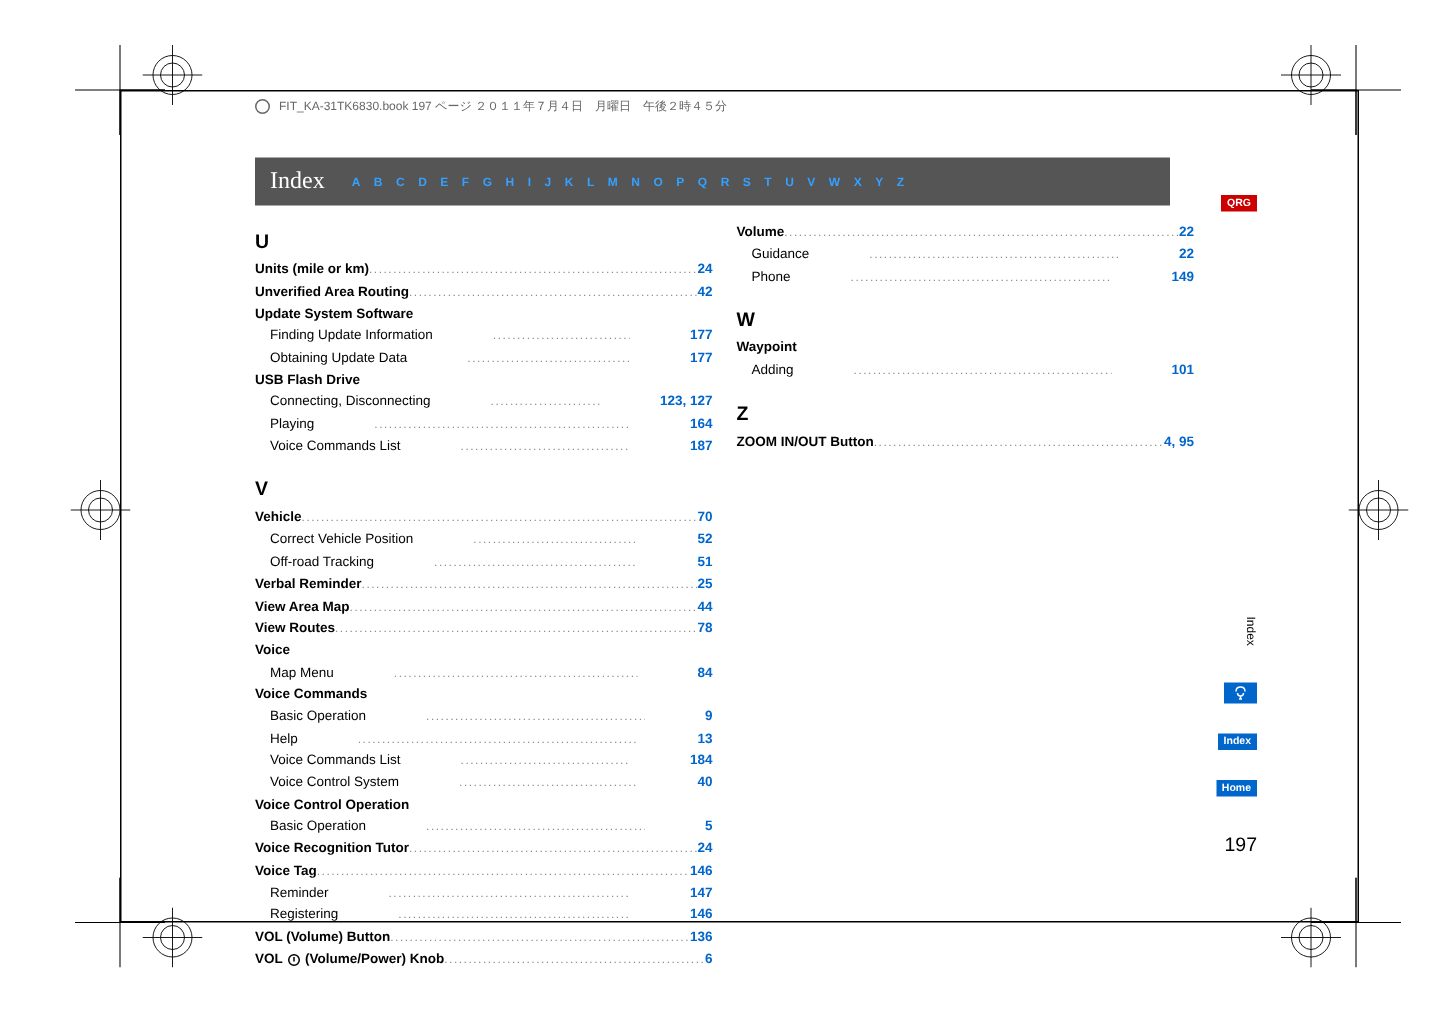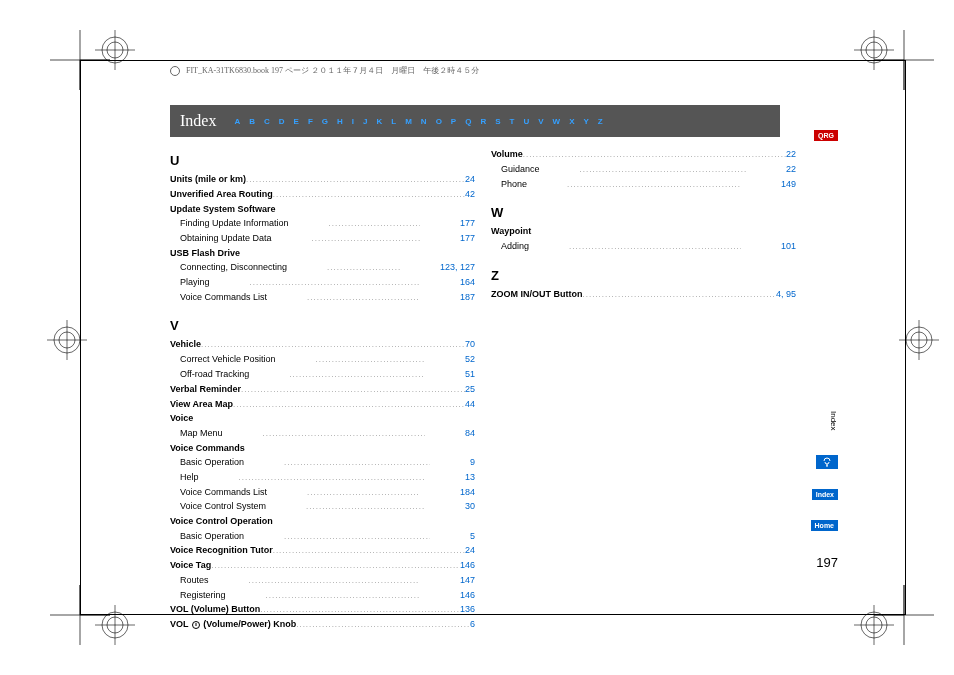--- a/index.html
+++ b/index.html
@@ -32,7 +32,6 @@
     display: flex;
     align-items: center;
     gap: 6px;
-    font-family: Liberation Serif, serif;
   }
   .header-stamp .doticon {
     width: 10px; height: 10px; border: 0.5px solid #666; border-radius: 50%;

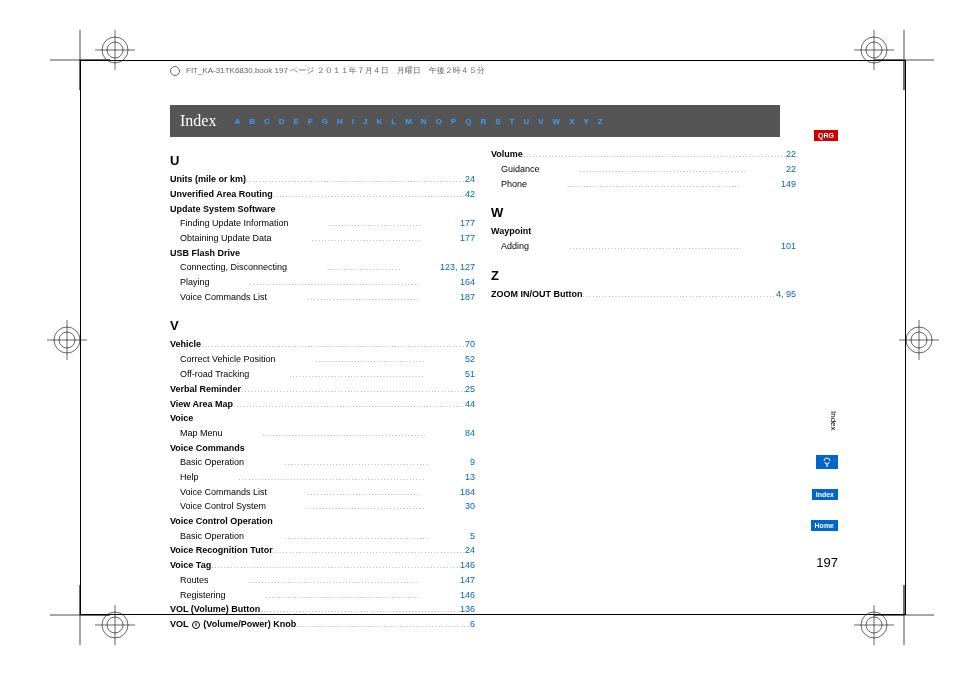--- a/index.html
+++ b/index.html
@@ -97,7 +97,7 @@
   .entry .dots::before {
     content: "..................................................................................................";
   }
-  .entry .pg { color: #0066cc; }
+  .entry .pg { color: #0066cc; font-weight: bold; }
   .entry.sub { padding-left: 10px; gap: 40px; }
   .right-tabs {
     position: absolute;

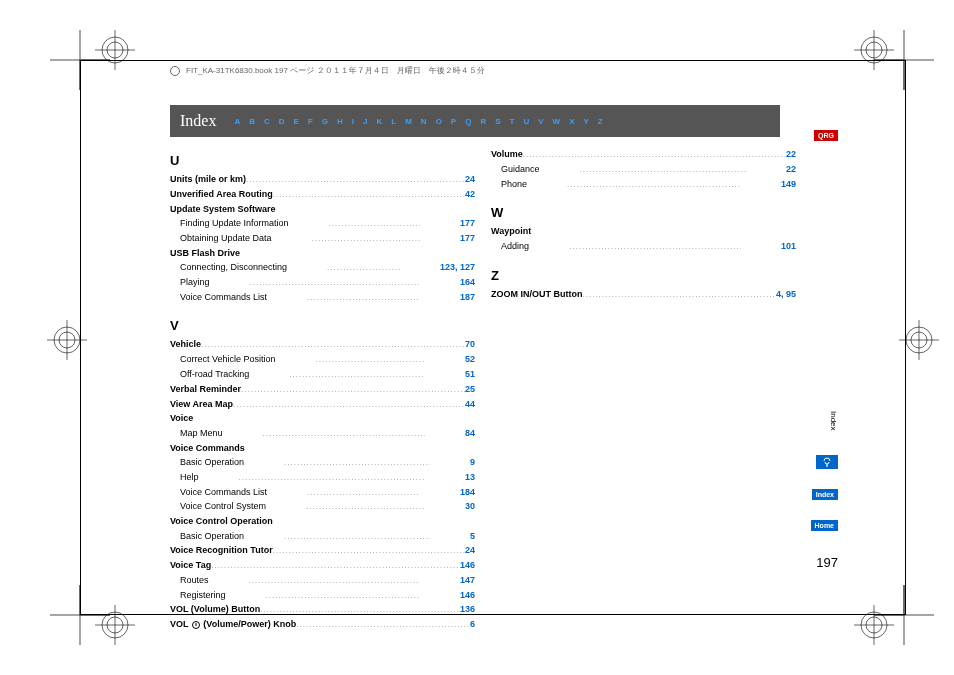--- a/index.html
+++ b/index.html
@@ -349,6 +349,11 @@
           <span class="dots"></span>
           <span class="pg">44</span>
         </div>
+        <div class="entry bold">
+          <span class="term">View Routes</span>
+          <span class="dots"></span>
+          <span class="pg">78</span>
+        </div>
         <div class="entry bold noref">
           <span class="term">Voice</span>
         </div>

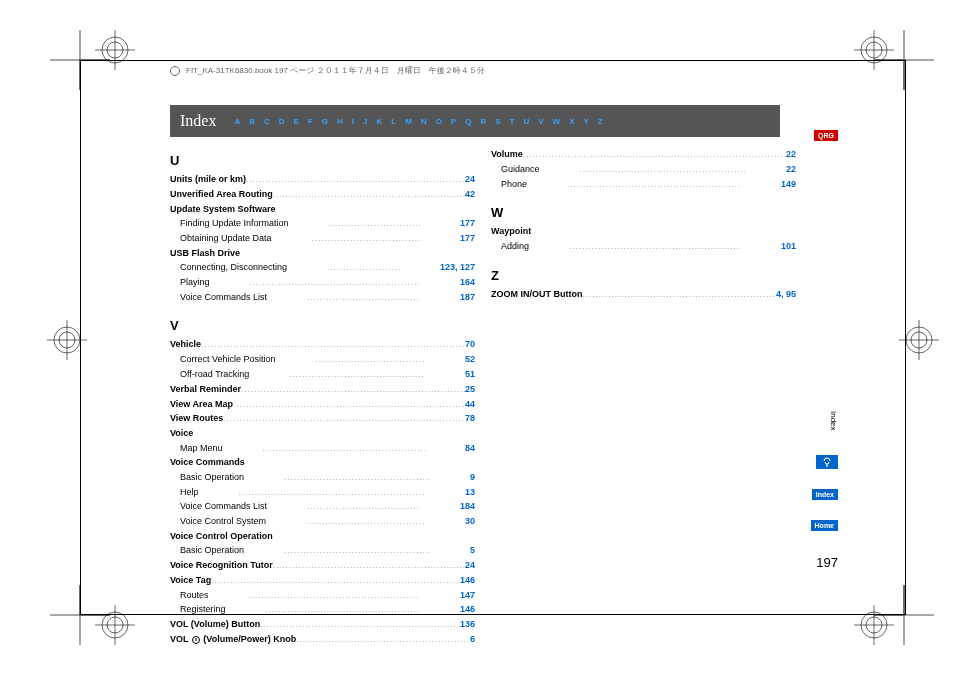--- a/index.html
+++ b/index.html
@@ -383,7 +383,7 @@
         <div class="entry sub">
           <span class="term">Voice Control System</span>
           <span class="dots"></span>
-          <span class="pg">30</span>
+          <span class="pg">40</span>
         </div>
         <div class="entry bold noref">
           <span class="term">Voice Control Operation</span>

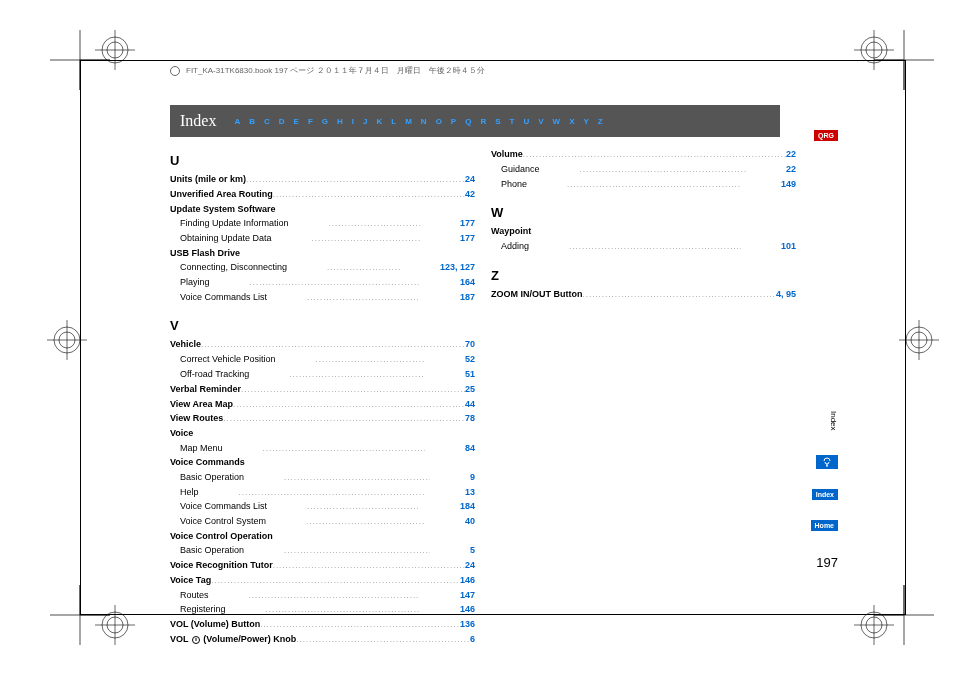--- a/index.html
+++ b/index.html
@@ -404,7 +404,7 @@
           <span class="pg">146</span>
         </div>
         <div class="entry sub">
-          <span class="term">Routes</span>
+          <span class="term">Reminder</span>
           <span class="dots"></span>
           <span class="pg">147</span>
         </div>

